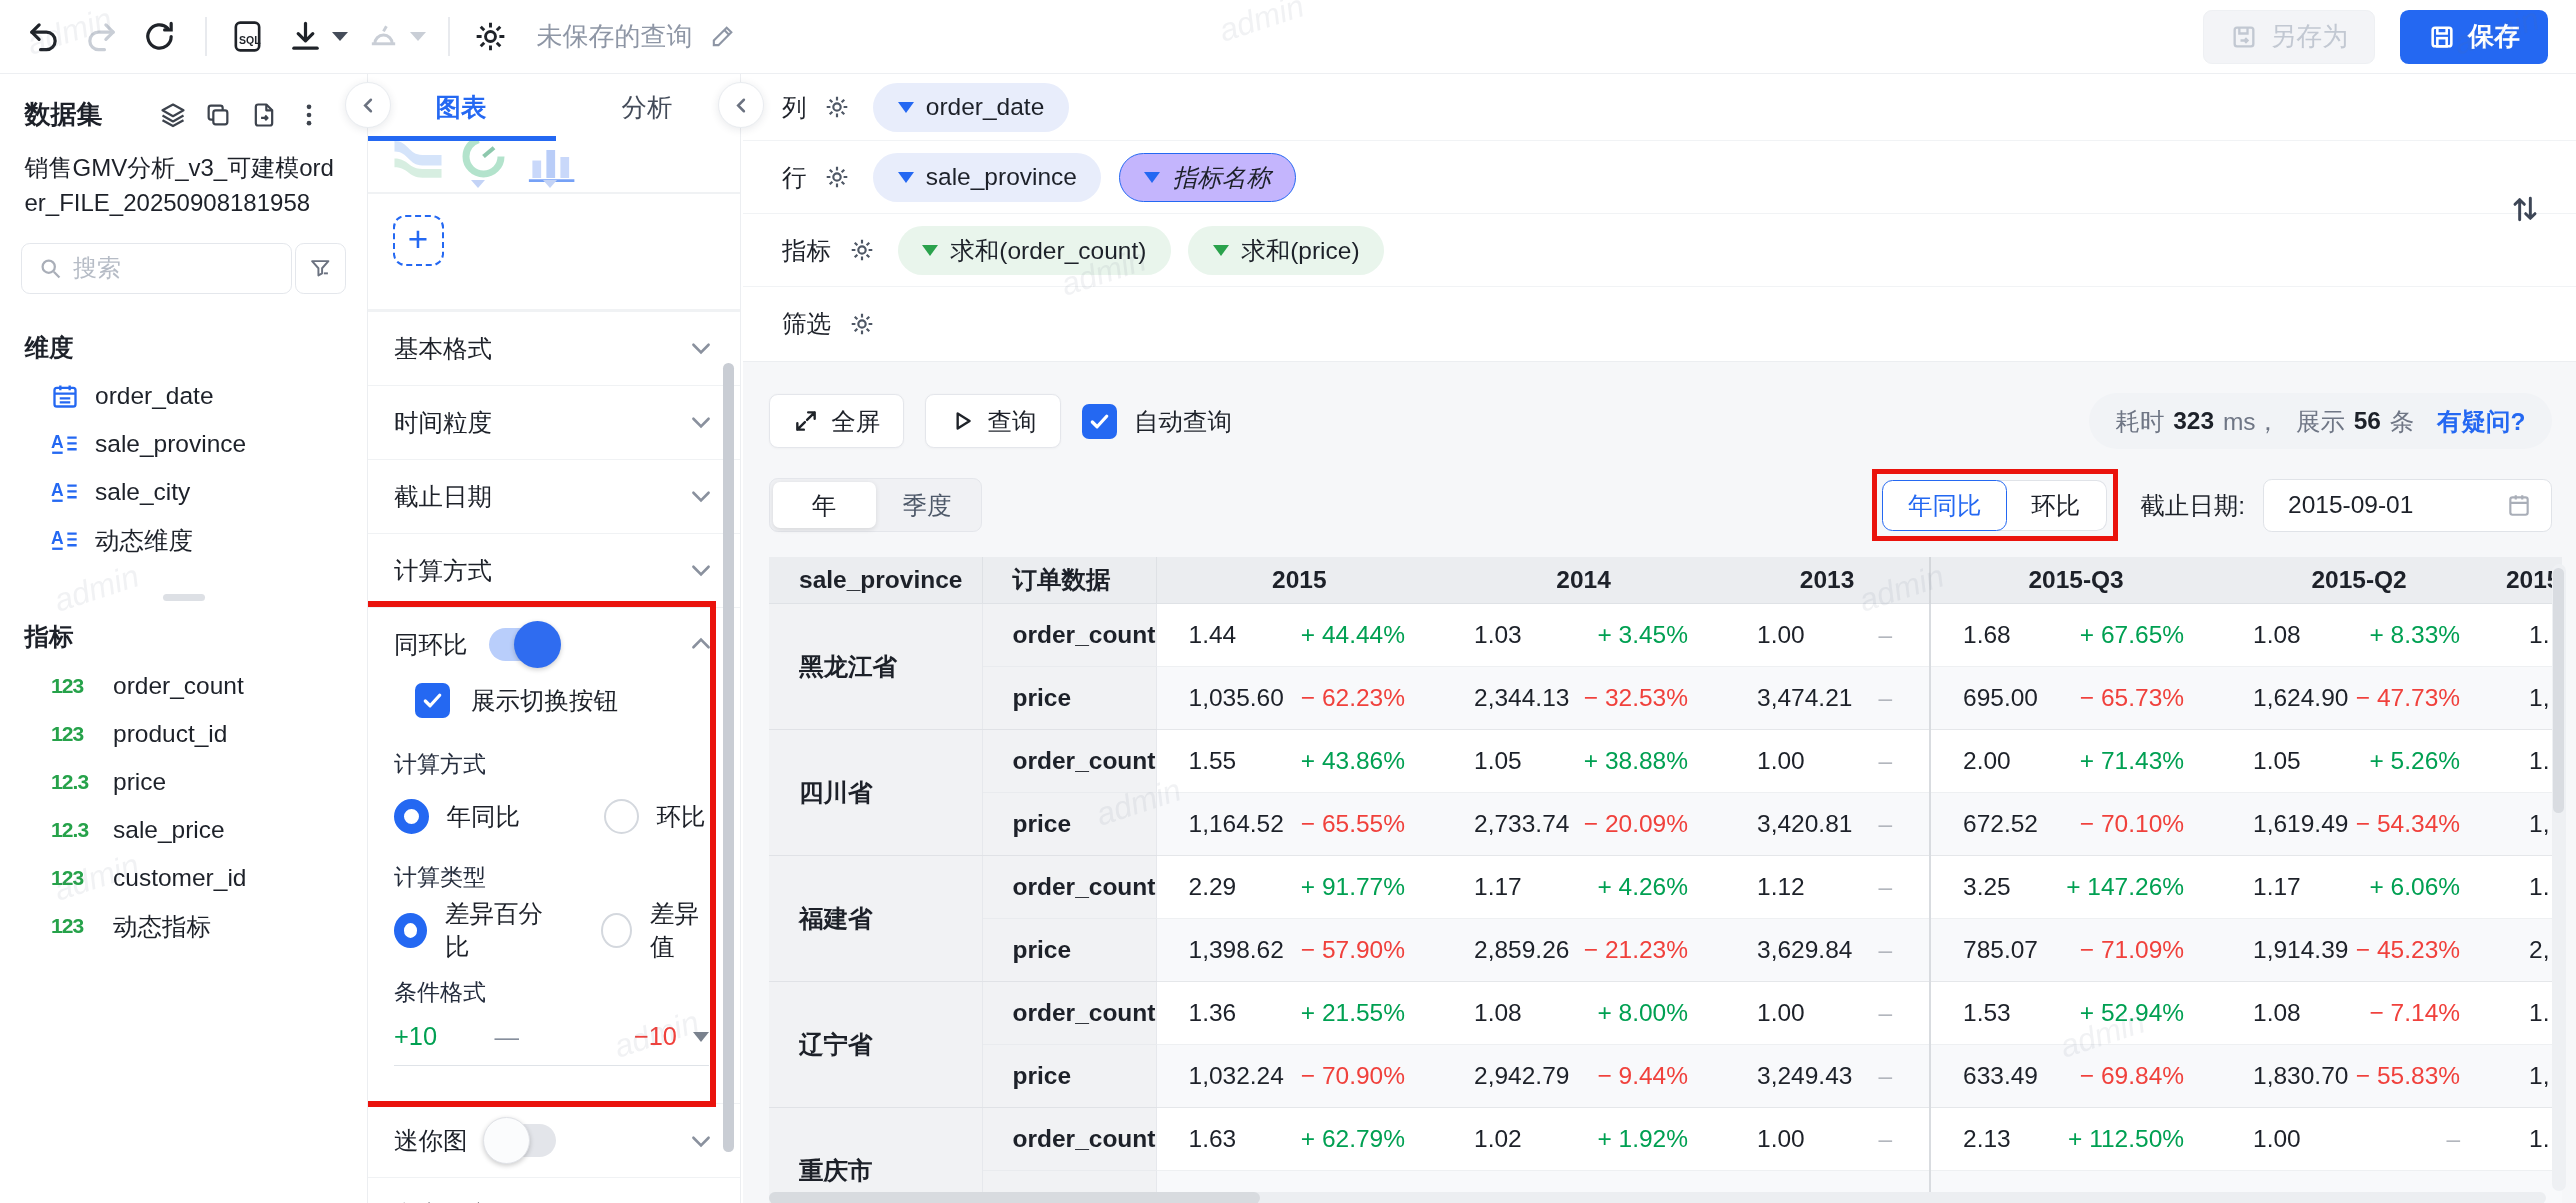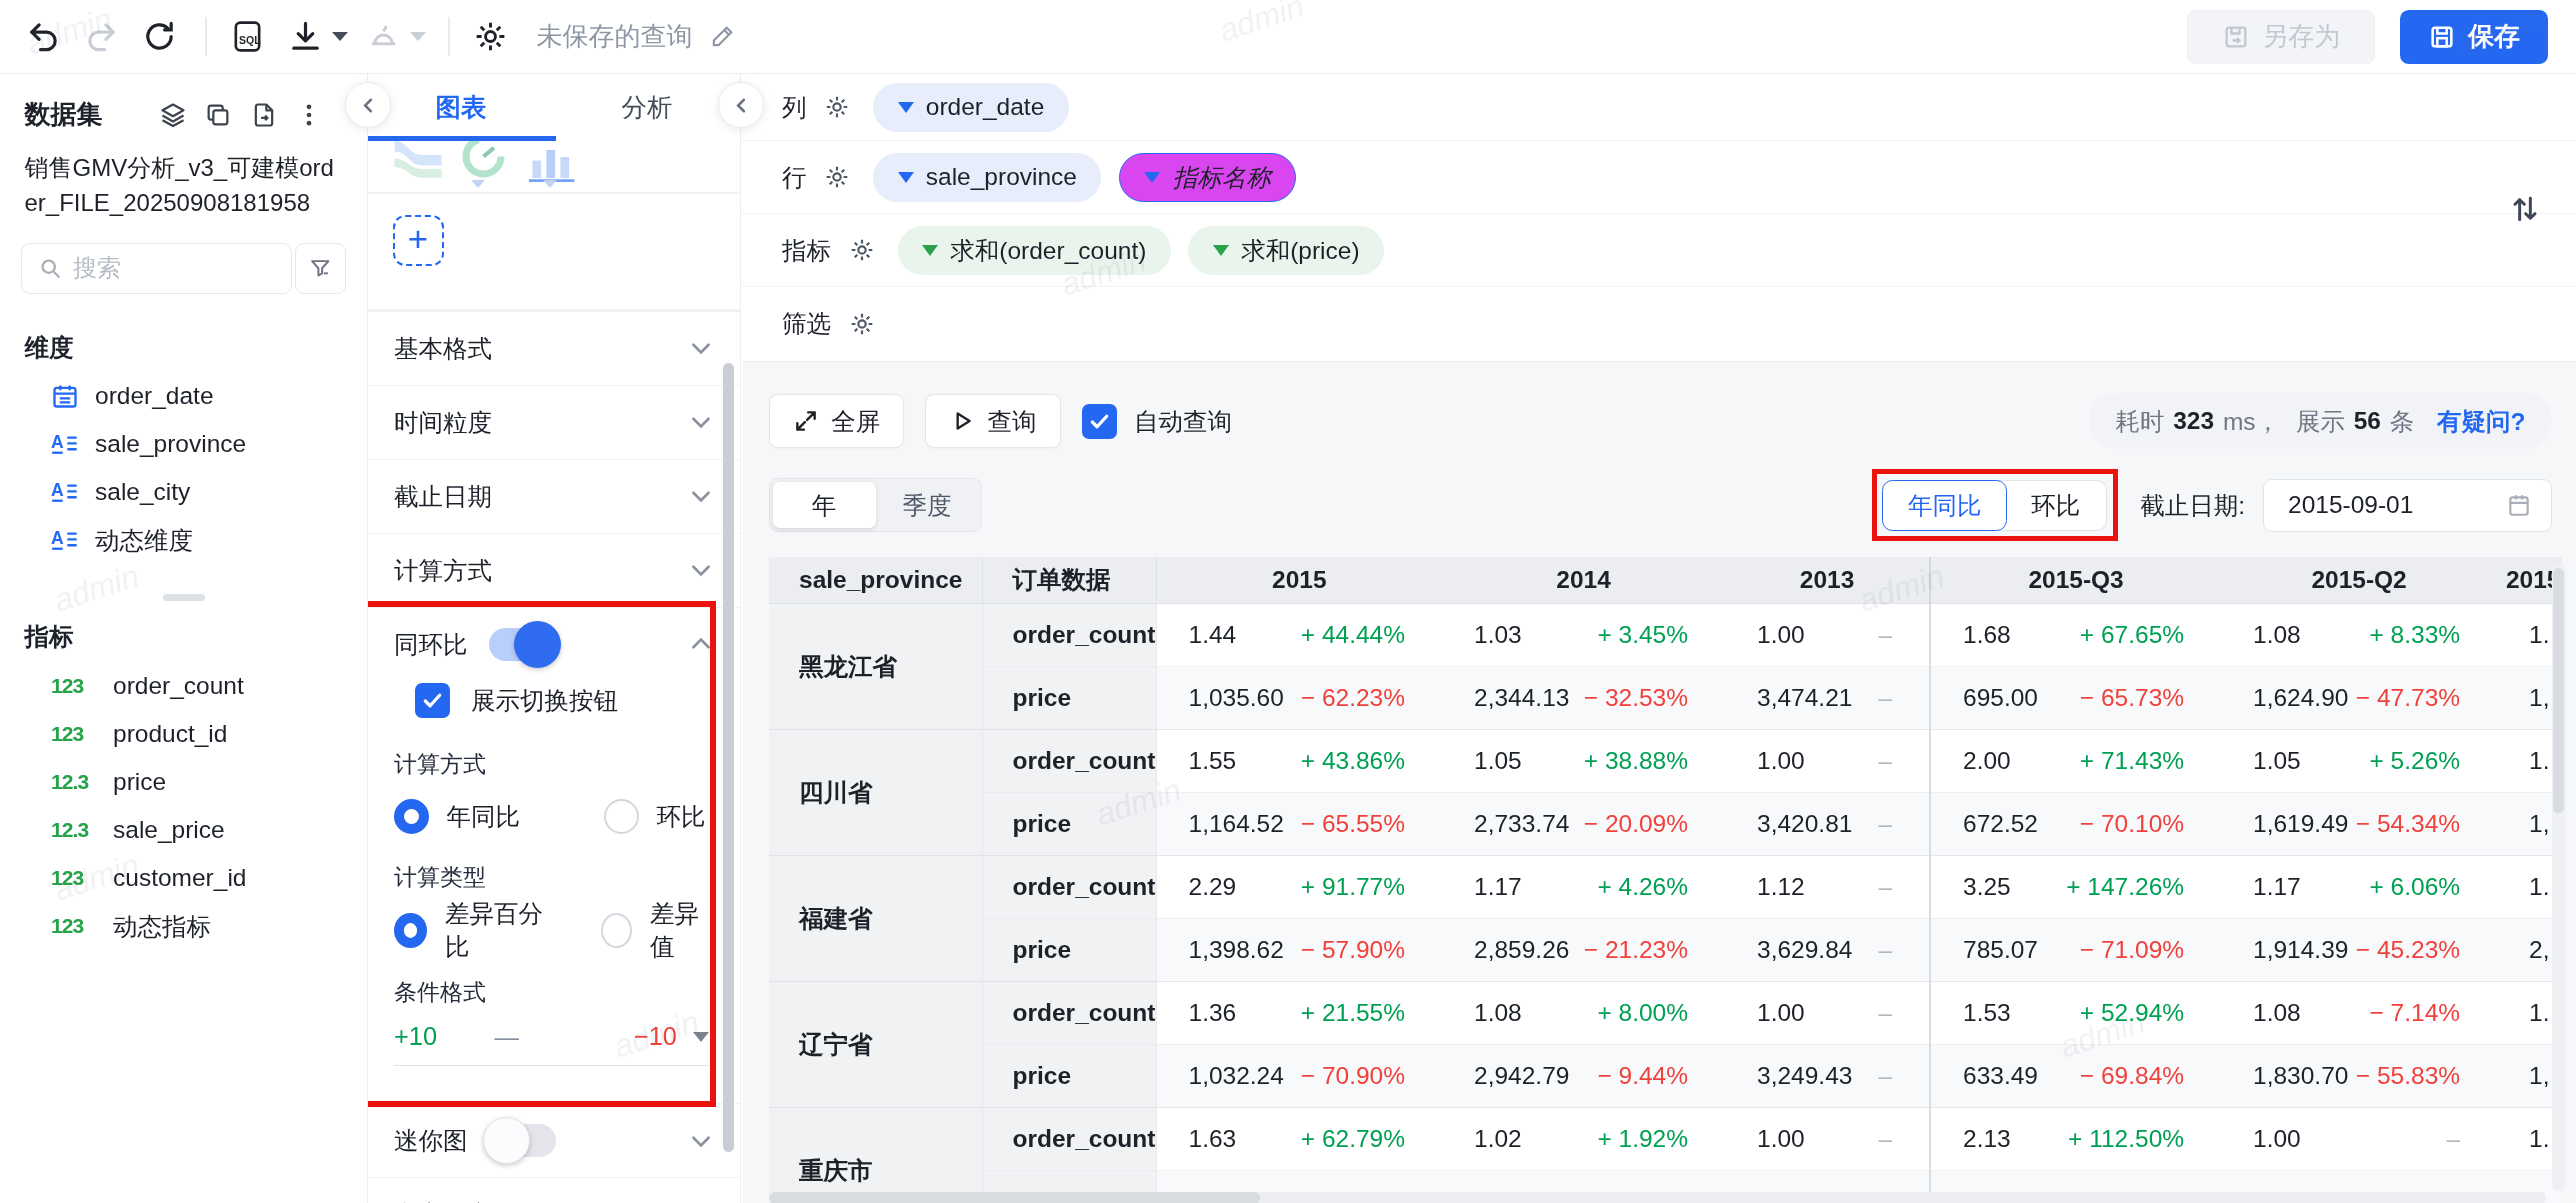--- a/index.html
+++ b/index.html
@@ -18,7 +18,7 @@
   .vr { width:1.8px; height:39px; background:#e8eaee; margin:0 23px 0 5.3px; }
   .tb-title { color:#8e96a5; font-size:26px; margin:0 16px 0 5.3px; }
   .tb-right { margin-left:auto; display:flex; gap:24.5px; }
-  .btn-saveas { height:54px; padding:0 34px; border-radius:8.8px; background:#f3f4f7; color:#c2c8d2; font-size:26px; display:flex; align-items:center; gap:12.3px; border:1.8px solid #eef0f3; cursor:default; }
+  .btn-saveas { height:54px; padding:0 26px; border-radius:8.8px; background:#f3f4f7; color:#c2c8d2; font-size:26px; display:flex; align-items:center; gap:12.3px; border:1.8px solid #eef0f3; cursor:default; }
   .btn-save { height:54px; padding:0 28px; border-radius:8.8px; background:#2468f2; color:#fff; font-size:26px; font-weight:700; display:flex; align-items:center; gap:12.3px; cursor:pointer; }
   .btn-save .ico, .btn-saveas .ico { width:28px; height:28px; color:currentColor; }
 

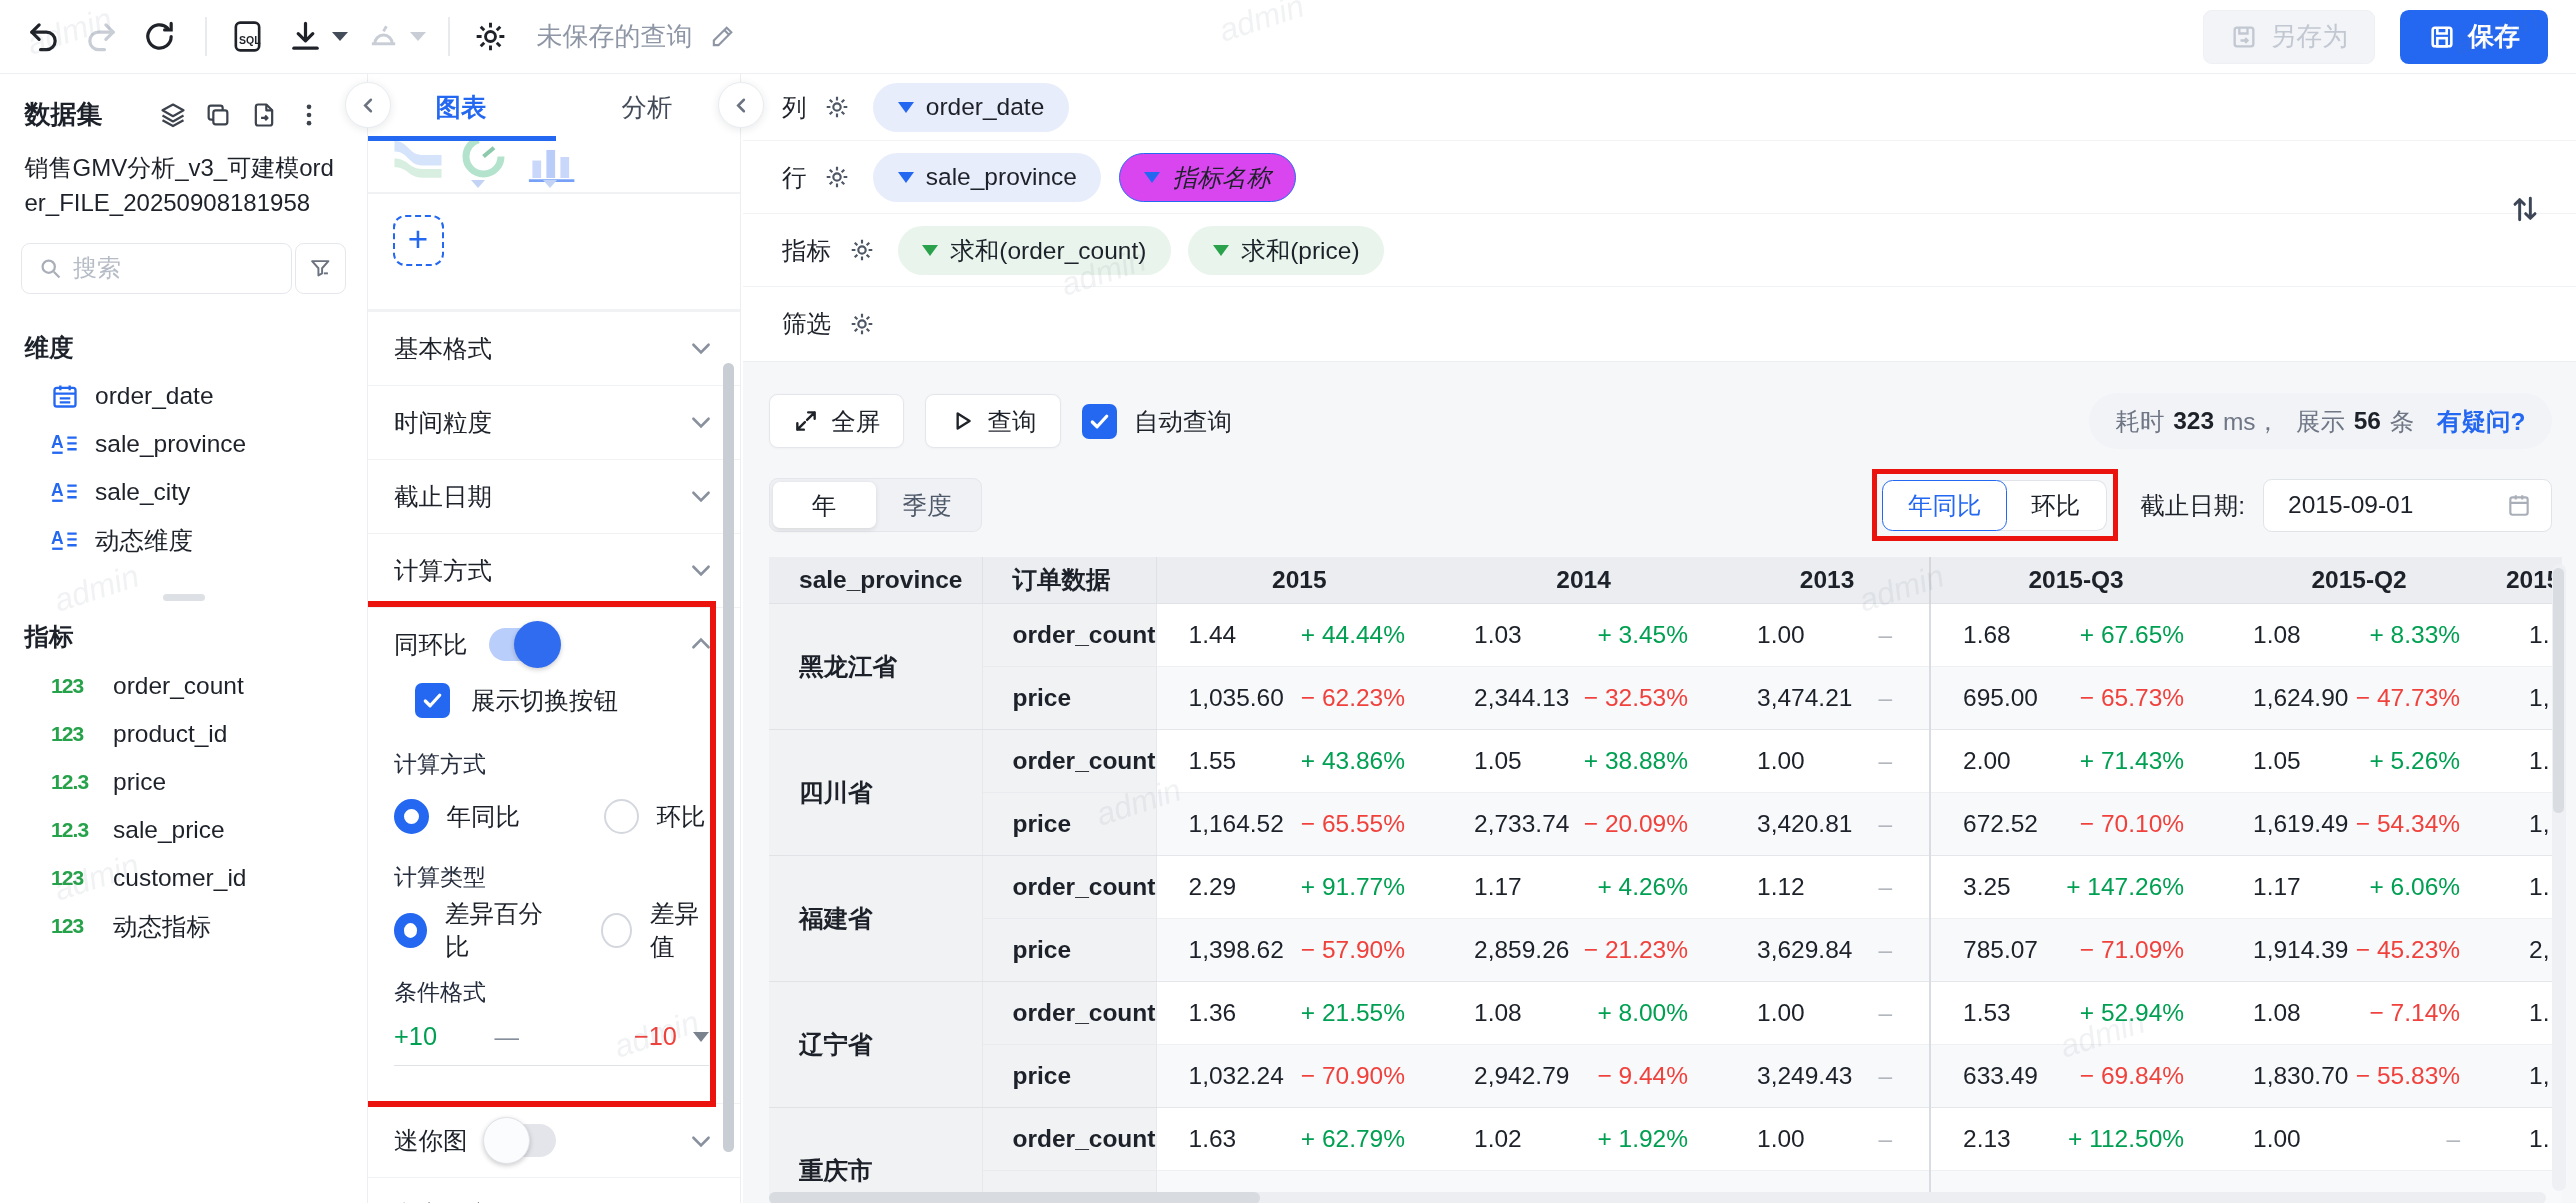--- a/index.html
+++ b/index.html
@@ -99,7 +99,7 @@
   .pill { height:49px; border-radius:24.5px; padding:0 24.5px; display:flex; align-items:center; gap:12.3px; font-size:24.5px; cursor:pointer; }
   .pill .tri { width:0; height:0; border-left:8.8px solid transparent; border-right:8.8px solid transparent; border-top:11.4px solid #2468f2; }
   .pill.lav { background:#e8edfb; }
-  .pill.outline { background:#d946ef; border:1.8px solid #2468f2; font-style:italic; }
+  .pill.outline { background:#c4b5fd; border:1.8px solid #2468f2; font-style:italic; }
   .pill.green { background:#e9f5ec; }
   .pill.green .tri { border-top-color:#2aa24c; }
   .filter-input { height:49px; width:435px; border-radius:24.5px; background:#f2f3f5; margin-left:23px; display:flex; align-items:center; padding:0 23px; cursor:text; }

